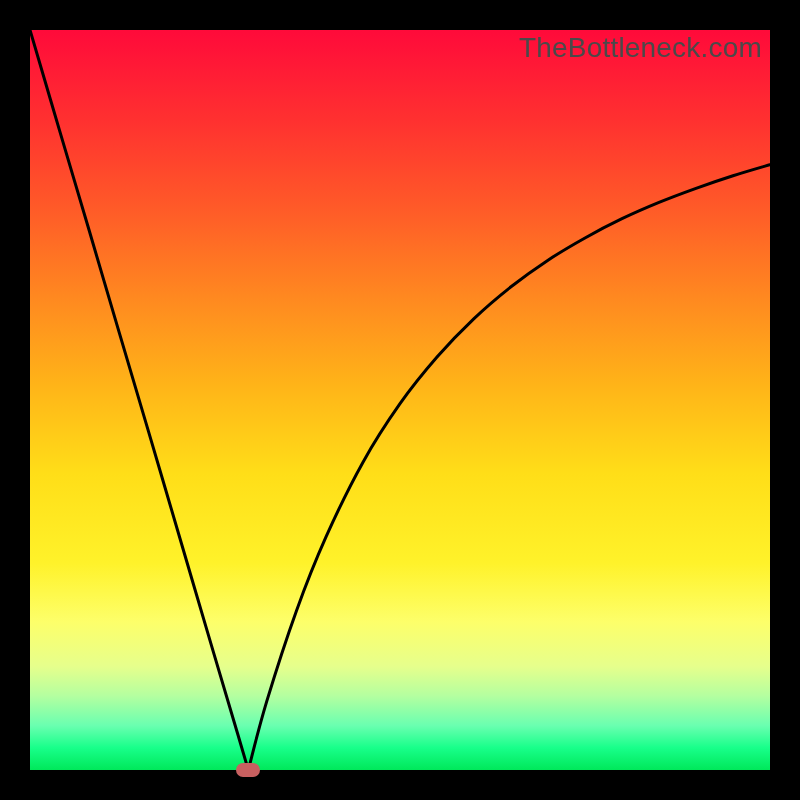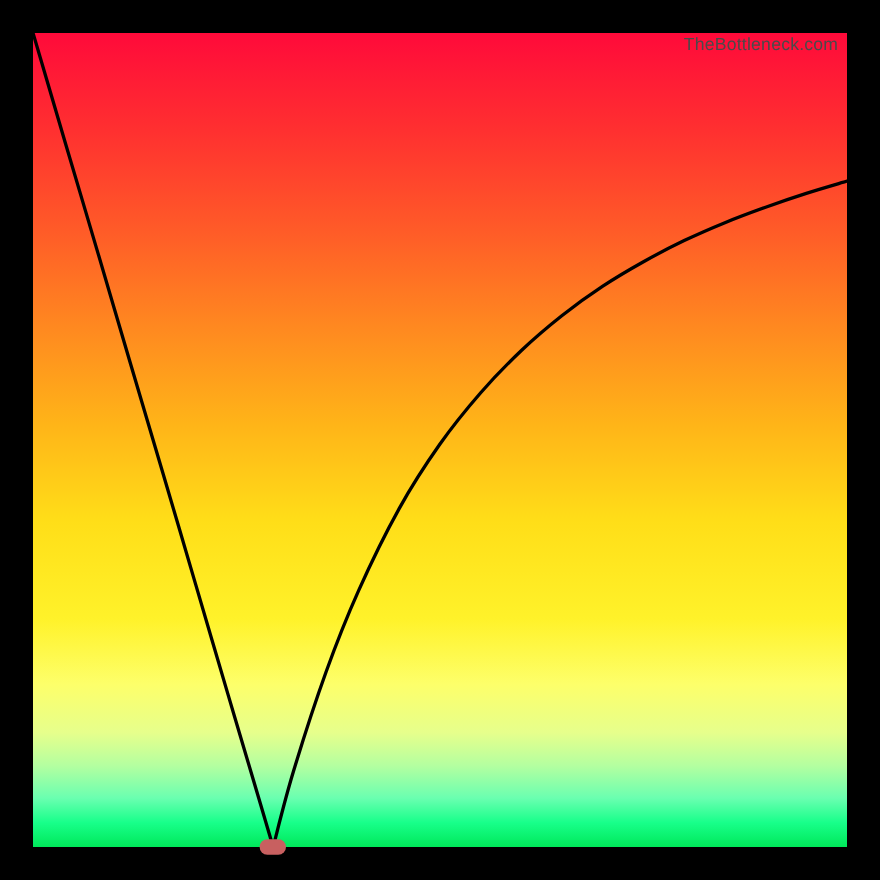--- a/index.html
+++ b/index.html
@@ -42,7 +42,7 @@
     top: 2px;
     right: 8px;
     font-family: Arial, Helvetica, sans-serif;
-    font-size: 16px;
+    font-size: 28px;
     font-weight: 400;
     color: #4a4a4a;
     letter-spacing: 0.2px;

